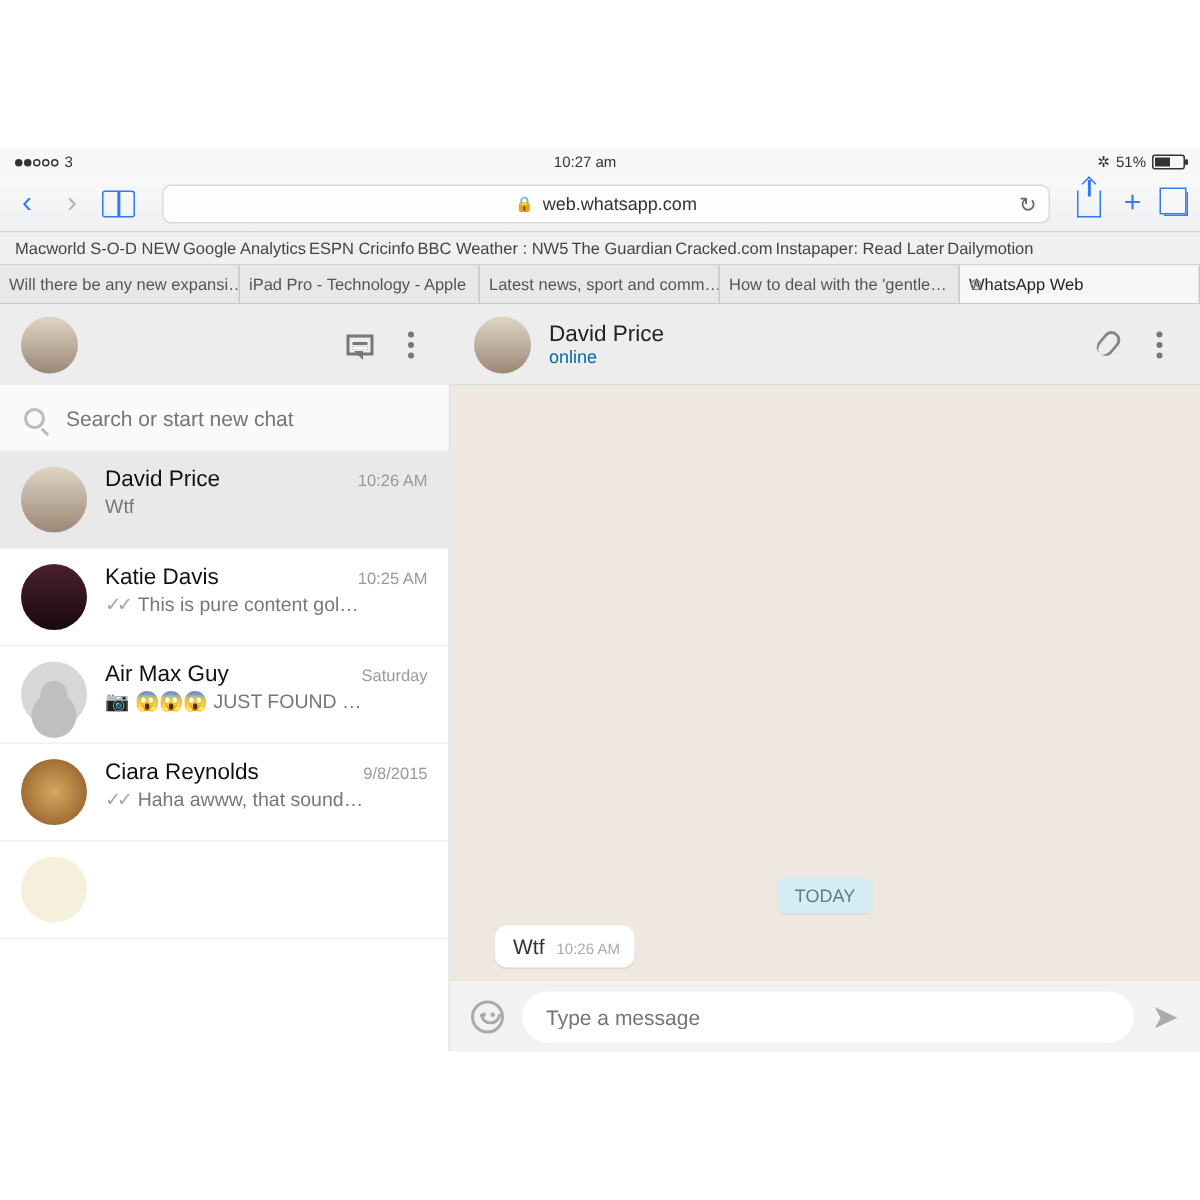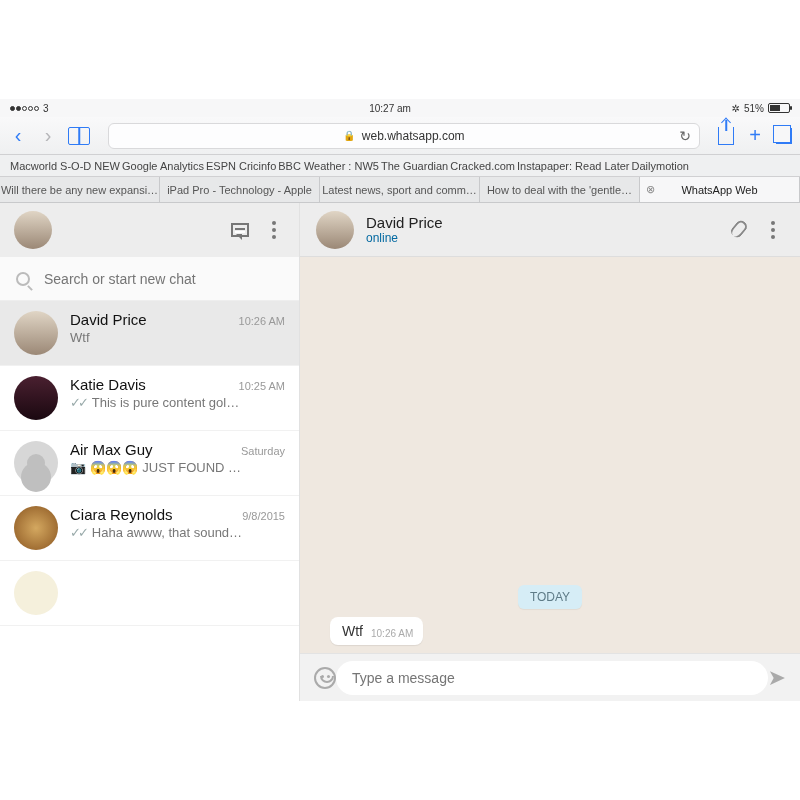--- a/index.html
+++ b/index.html
@@ -34,7 +34,7 @@
   .bmbar span{white-space:nowrap;}
   
   .btabs{ height:26px; background:#e7e8e9; border-bottom:1px solid #c8c9cb; display:flex; font-size:11px;}
-  .btab{ flex:1; border-right:1px solid #c8c9cb; display:flex; align-items:center; justify-content:center; color:#555; padding:0 6px; white-space:nowrap; overflow:hidden; text-overflow:ellipsis; position:relative;}
+  .btab{ flex:1; border-right:1px solid #c8c9cb; display:flex; align-items:center; color:#555; padding:0 6px; white-space:nowrap; overflow:hidden; text-overflow:ellipsis; position:relative;}
   .btab.active{ background:#f7f7f8; color:#222;}
   .btab .close{position:absolute; left:6px; font-size:11px; color:#888;}
   

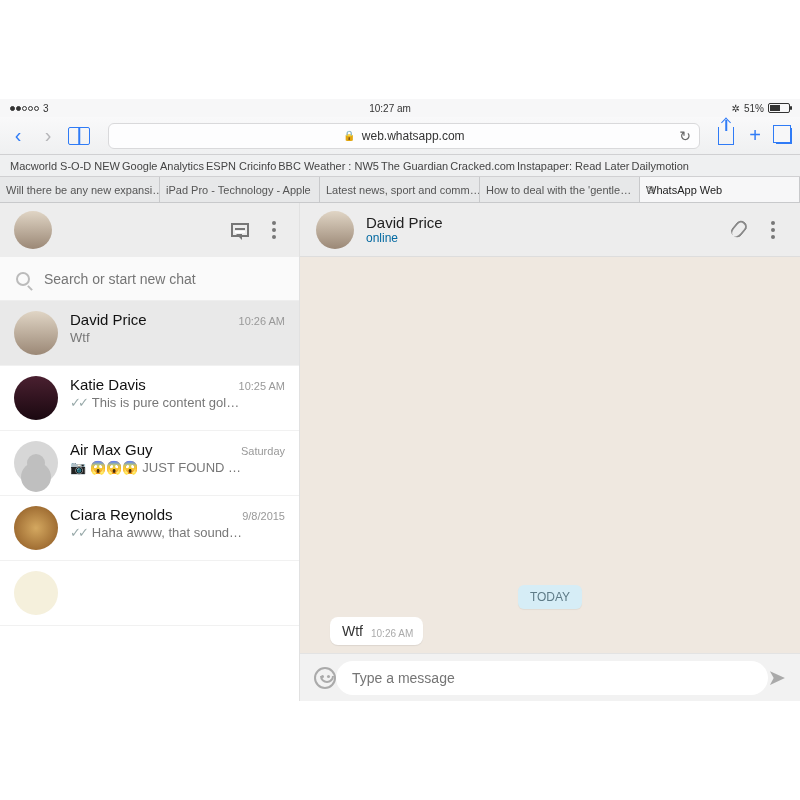--- a/index.html
+++ b/index.html
@@ -82,7 +82,7 @@
   .bubble{ background:#fff; border-radius:8px; padding:6px 10px 6px 12px; max-width:60%; align-self:flex-start; box-shadow:0 1px 1px rgba(0,0,0,0.08); display:flex; align-items:flex-end; gap:8px;}
   .bubble .btxt{ font-size:14px; color:#333;}
   .bubble .btime{ font-size:10px; color:#aaa;}
-  .composer{ height:48px; background:#f2f2f2; display:flex; align-items:center; padding:0 14px; border-top:1px solid #e3e3e3;}
+  .composer{ height:48px; background:#f2f2f2; display:flex; align-items:center; padding:0 14px; gap:12px; border-top:1px solid #e3e3e3;}
   .smile{ width:22px;height:22px;border:2px solid #aaa;border-radius:50%;position:relative;}
   .smile:before{content:"";position:absolute;left:5px;top:6px;width:3px;height:3px;border-radius:50%;background:#aaa;box-shadow:6px 0 0 #aaa;}
   .smile:after{content:"";position:absolute;left:4px;bottom:4px;width:10px;height:5px;border:2px solid #aaa;border-top:none;border-radius:0 0 10px 10px;}

